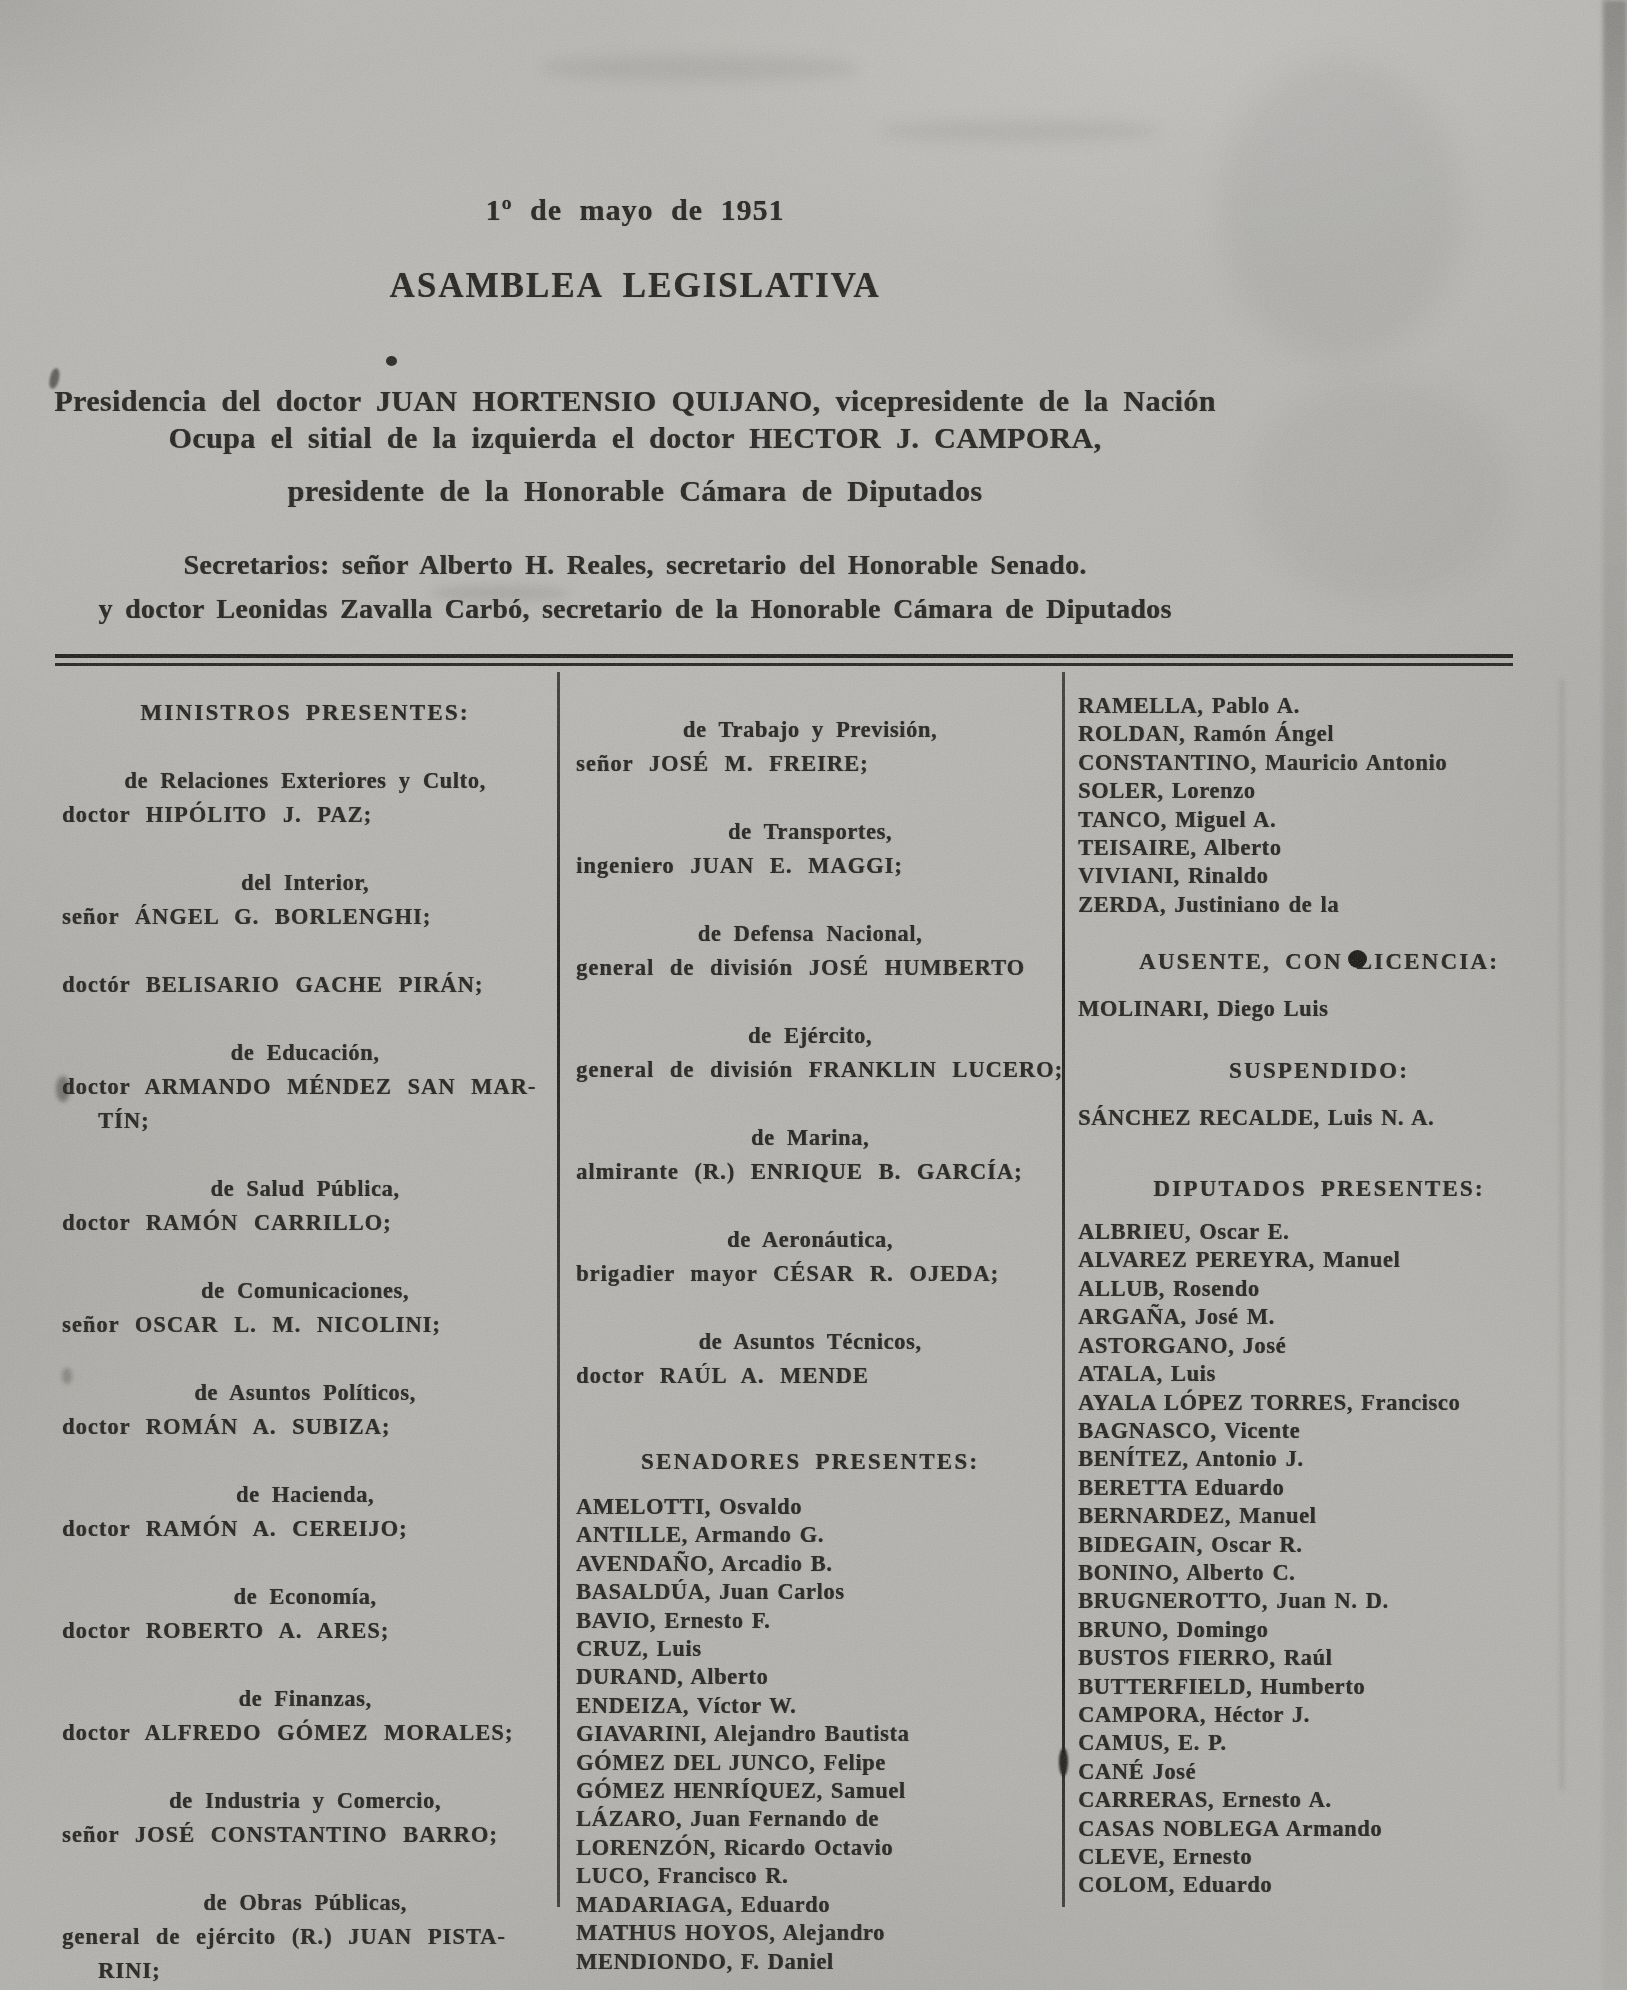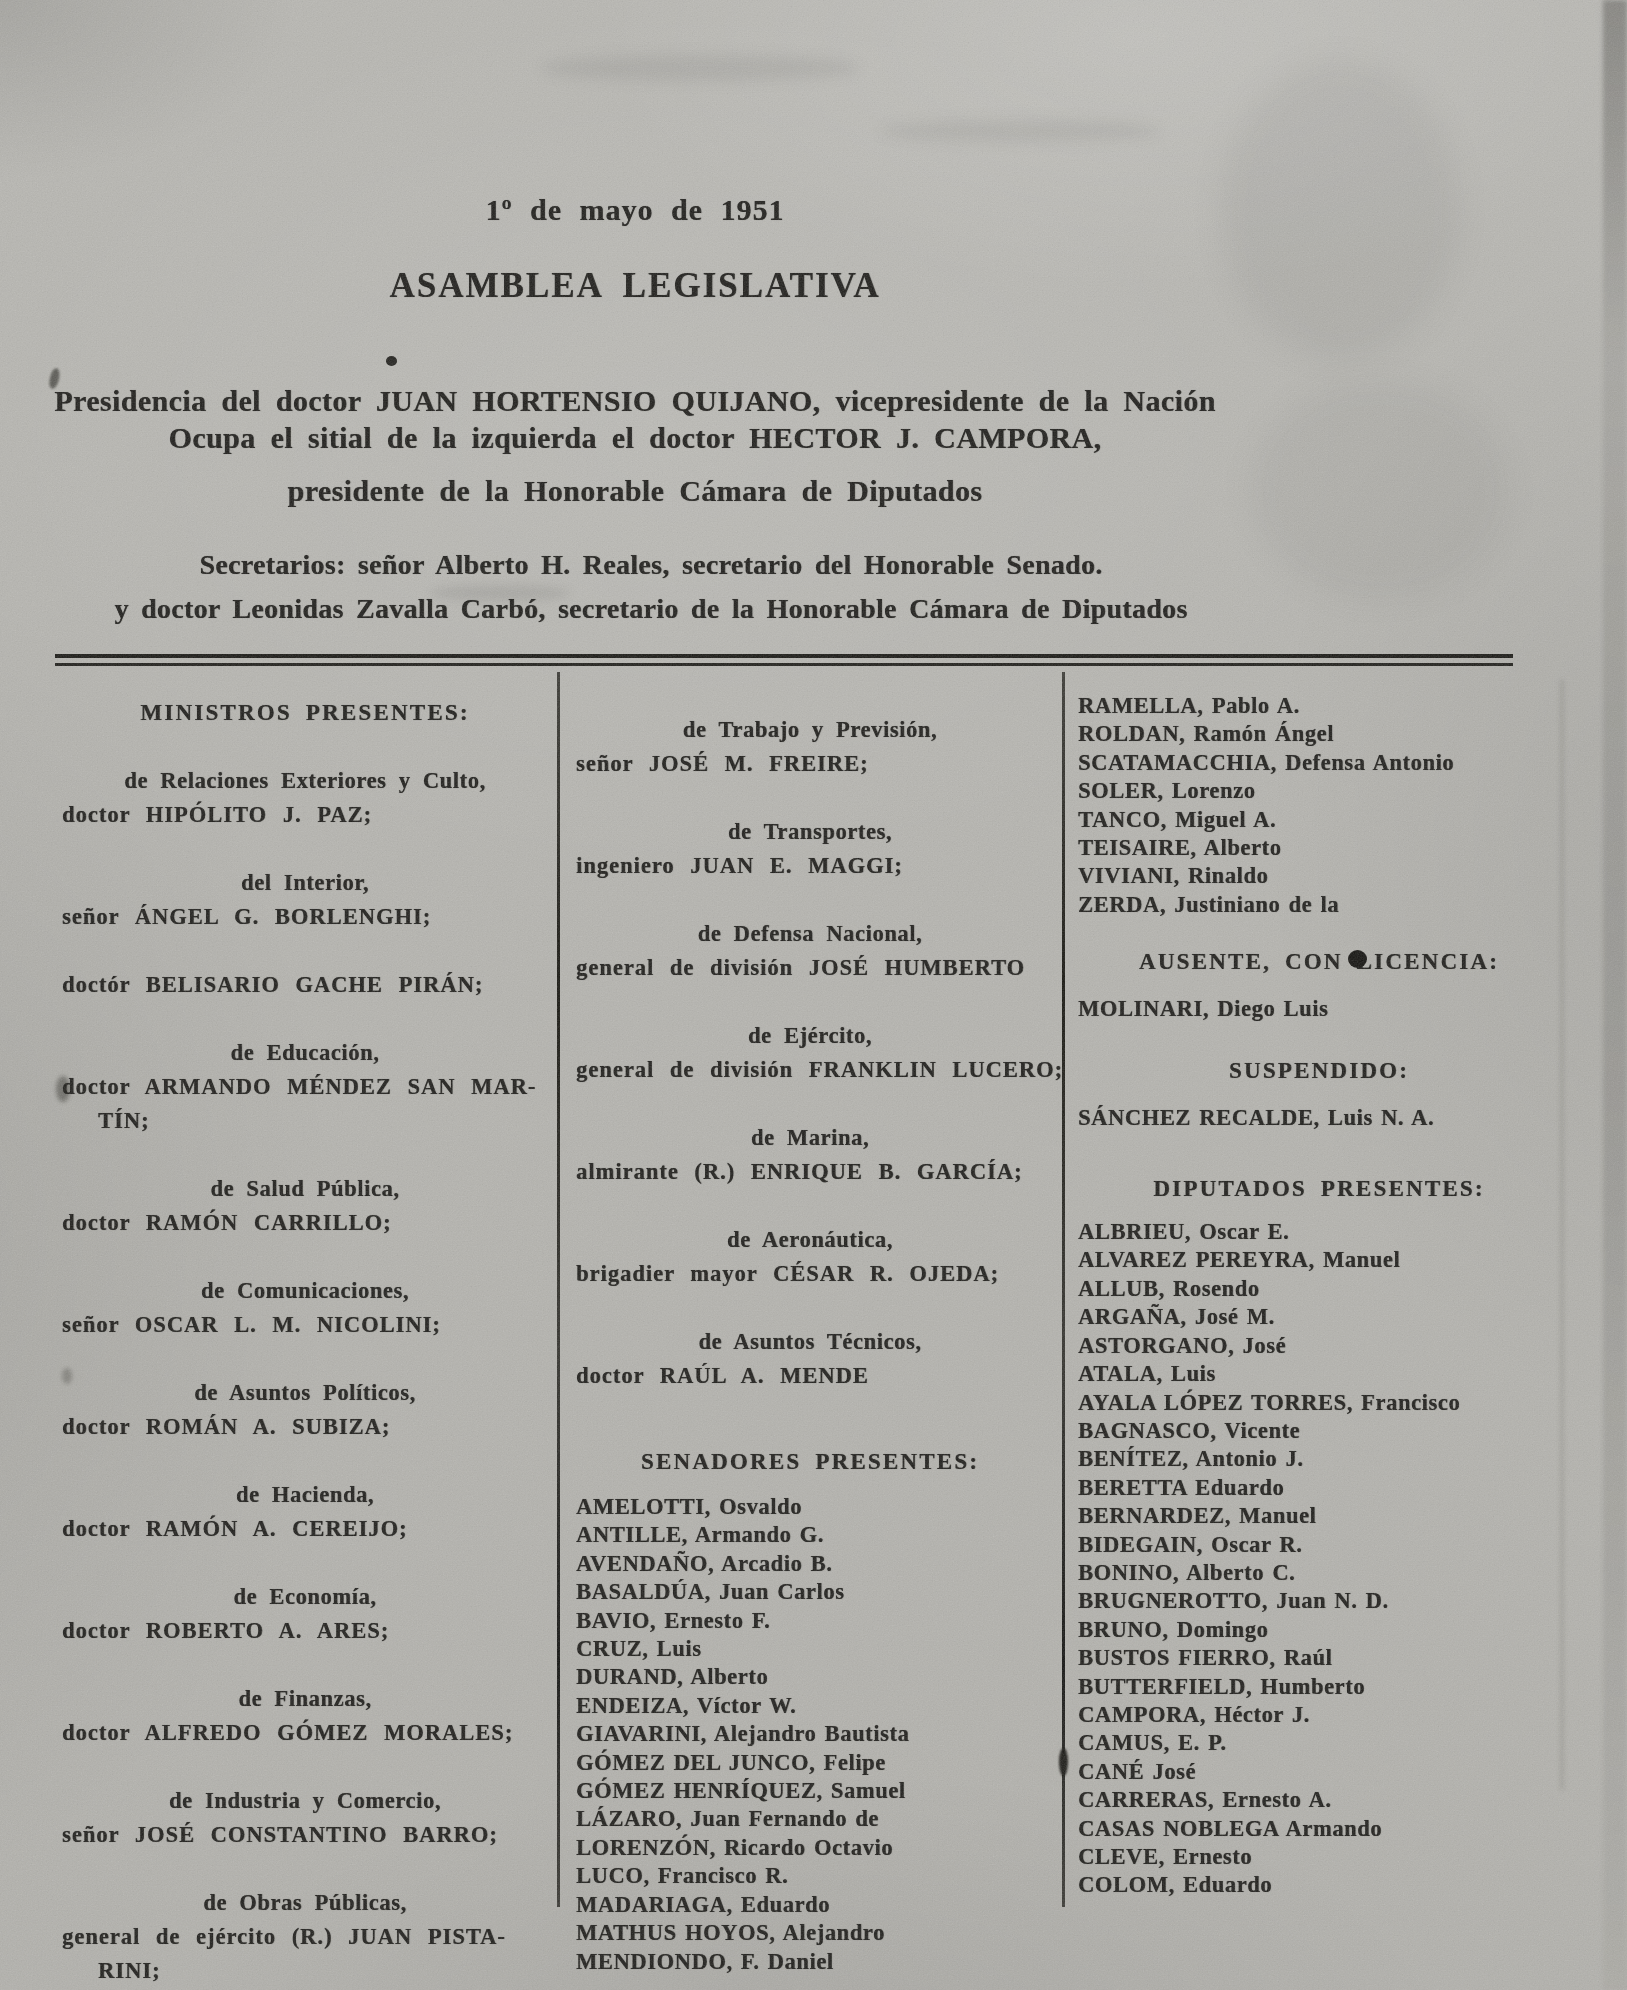--- a/index.html
+++ b/index.html
@@ -29,7 +29,7 @@
   .pres-1{top:384px;}
   .pres-2{top:421px;}
   .pres-3{top:474px;}
-  .sec-line{font-size:28px;word-spacing:5px;letter-spacing:.3px;margin-left:16px;}
+  .sec-line{font-size:28px;word-spacing:5px;letter-spacing:.3px;}
   .sec-1{top:549px;}
   .sec-2{top:593px;}
 

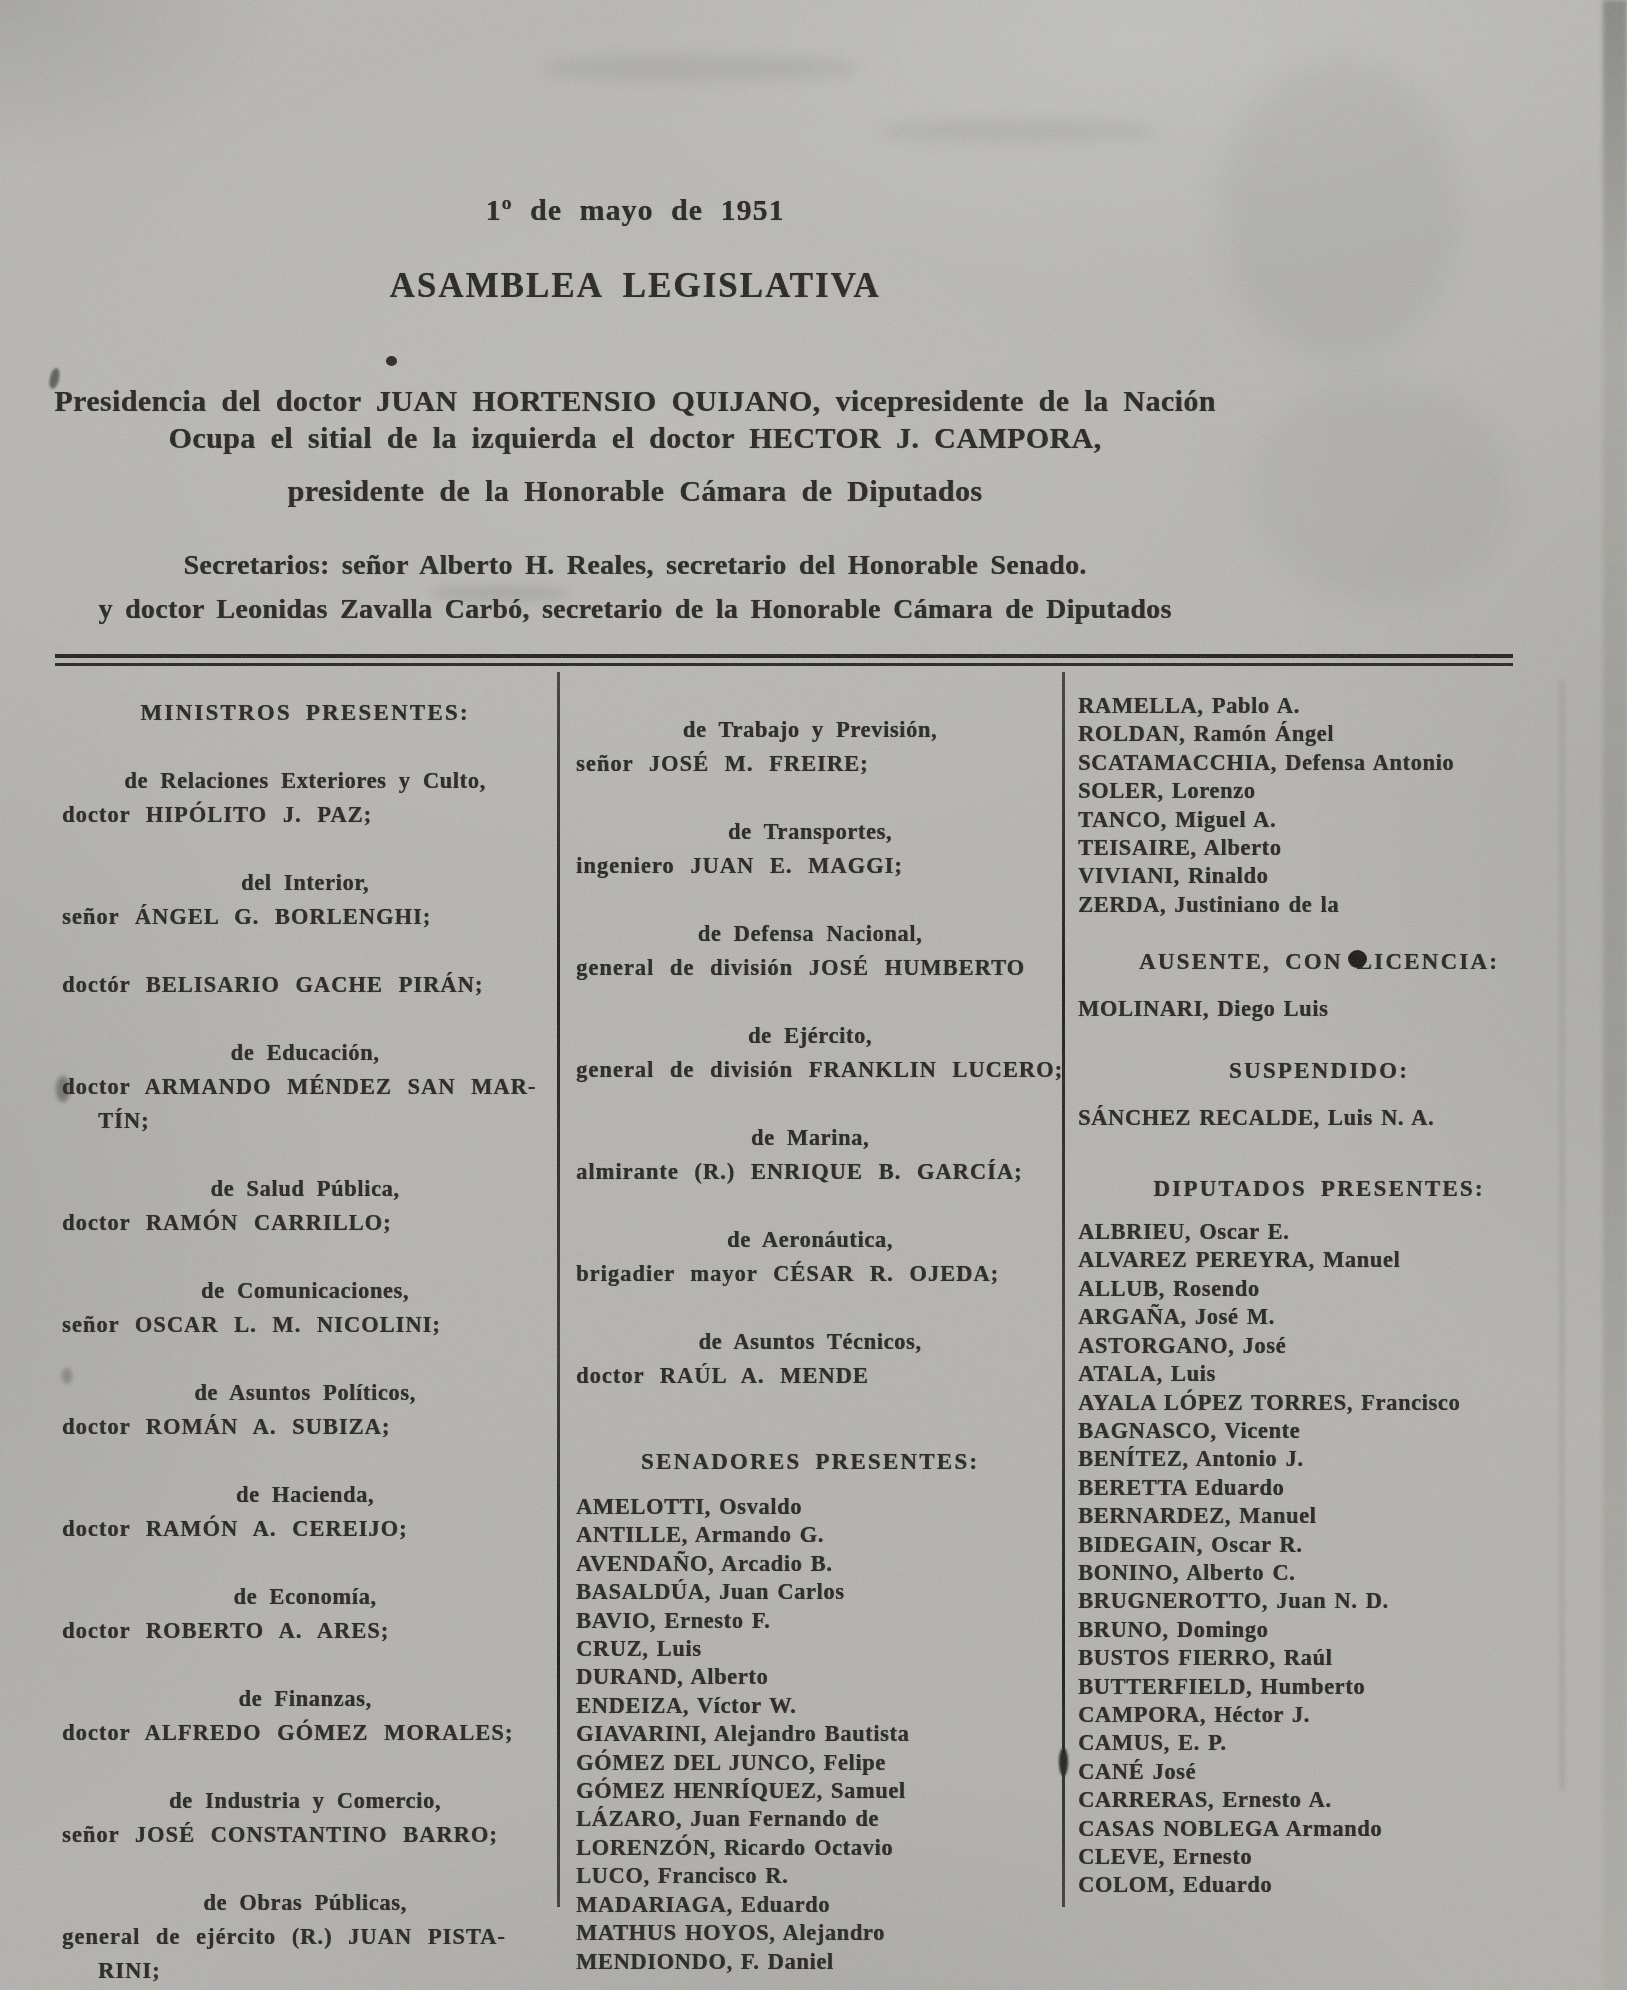--- a/index.html
+++ b/index.html
@@ -283,7 +283,7 @@
     <ul class="name-list senators2">
         <li class="txt">RAMELLA, Pablo A.</li>
         <li class="txt">ROLDAN, Ramón Ángel</li>
-        <li class="txt">SCATAMACCHIA, Defensa Antonio</li>
+        <li class="txt">CONSTANTINO, Mauricio Antonio</li>
         <li class="txt">SOLER, Lorenzo</li>
         <li class="txt">TANCO, Miguel A.</li>
         <li class="txt">TEISAIRE, Alberto</li>

